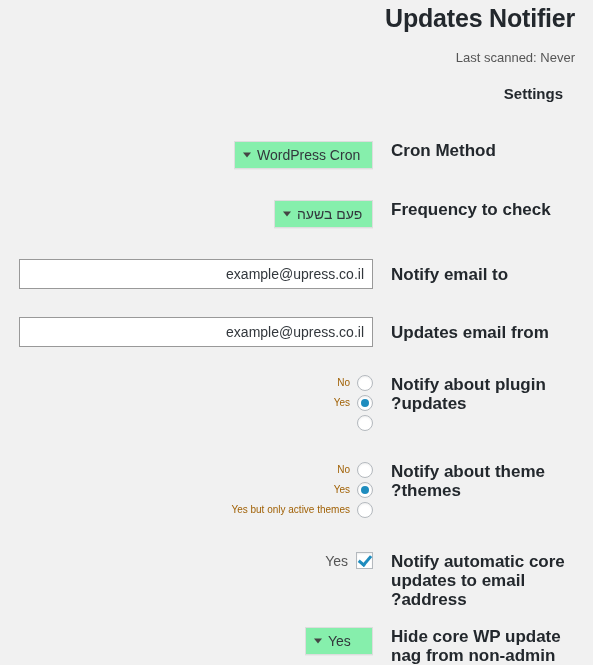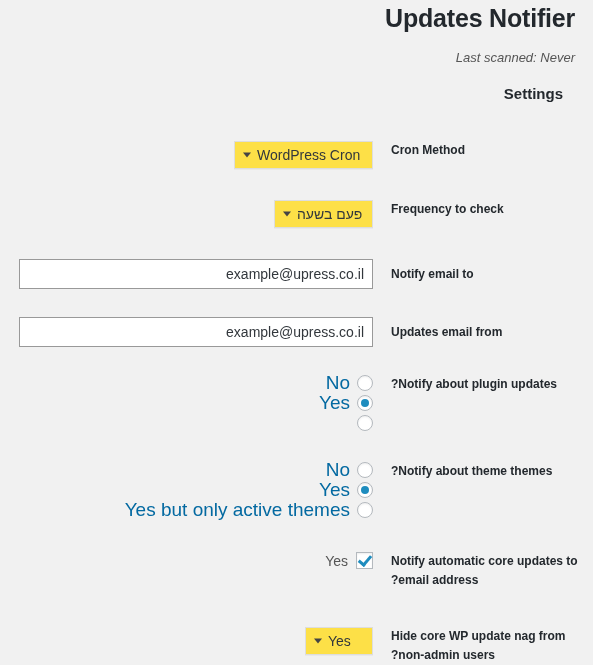--- a/index.html
+++ b/index.html
@@ -39,7 +39,6 @@
     top: 50px;
     right: 18px;
     font-size: 13px;
-    font-style: italic;
     color: #555;
     white-space: nowrap;
   }

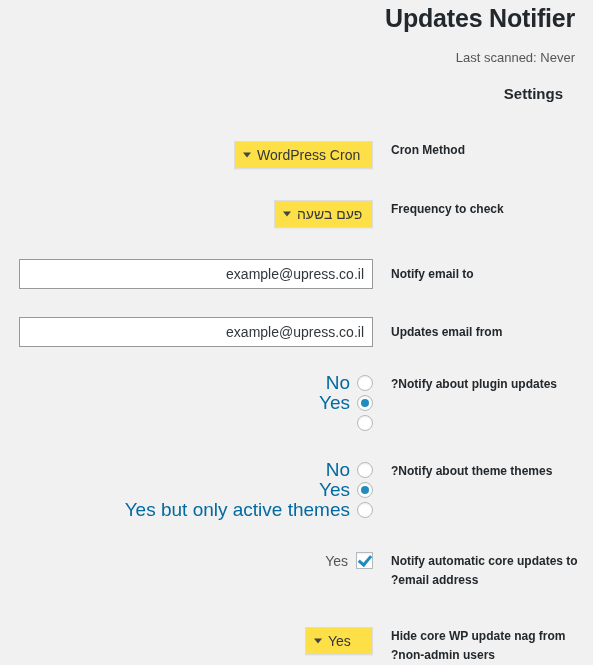--- a/index.html
+++ b/index.html
@@ -90,7 +90,7 @@
     display: inline-flex;
     align-items: center;
     justify-content: flex-end;
-    background: #fde047;
+    background: #86efac;
     border: 1px solid #ddd;
     border-radius: 0;
     height: 28px;

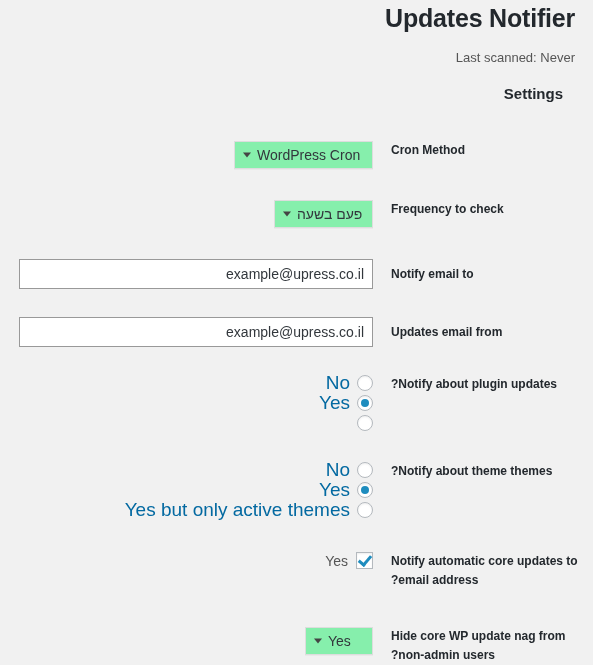--- a/index.html
+++ b/index.html
@@ -67,7 +67,7 @@
     padding-right: 2px;
     margin-right: 0;
     text-align: left;
-    font-size: 12px;
+    font-size: 17px;
     font-weight: bold;
     color: #23282d;
     line-height: 19px;

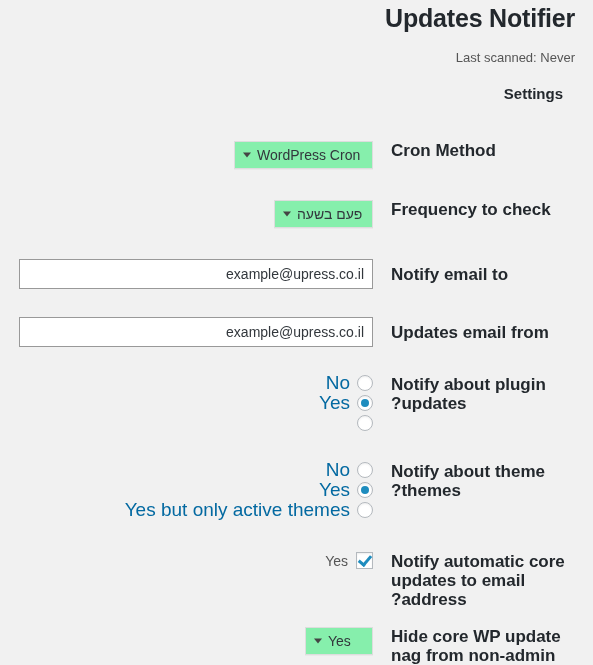--- a/index.html
+++ b/index.html
@@ -172,8 +172,8 @@
     background: #1e8cbe;
   }
   .radio-label {
-    font-size: 19px;
-    color: #0369a1;
+    font-size: 10px;
+    color: #a16207;
     white-space: nowrap;
     line-height: 16px;
   }

